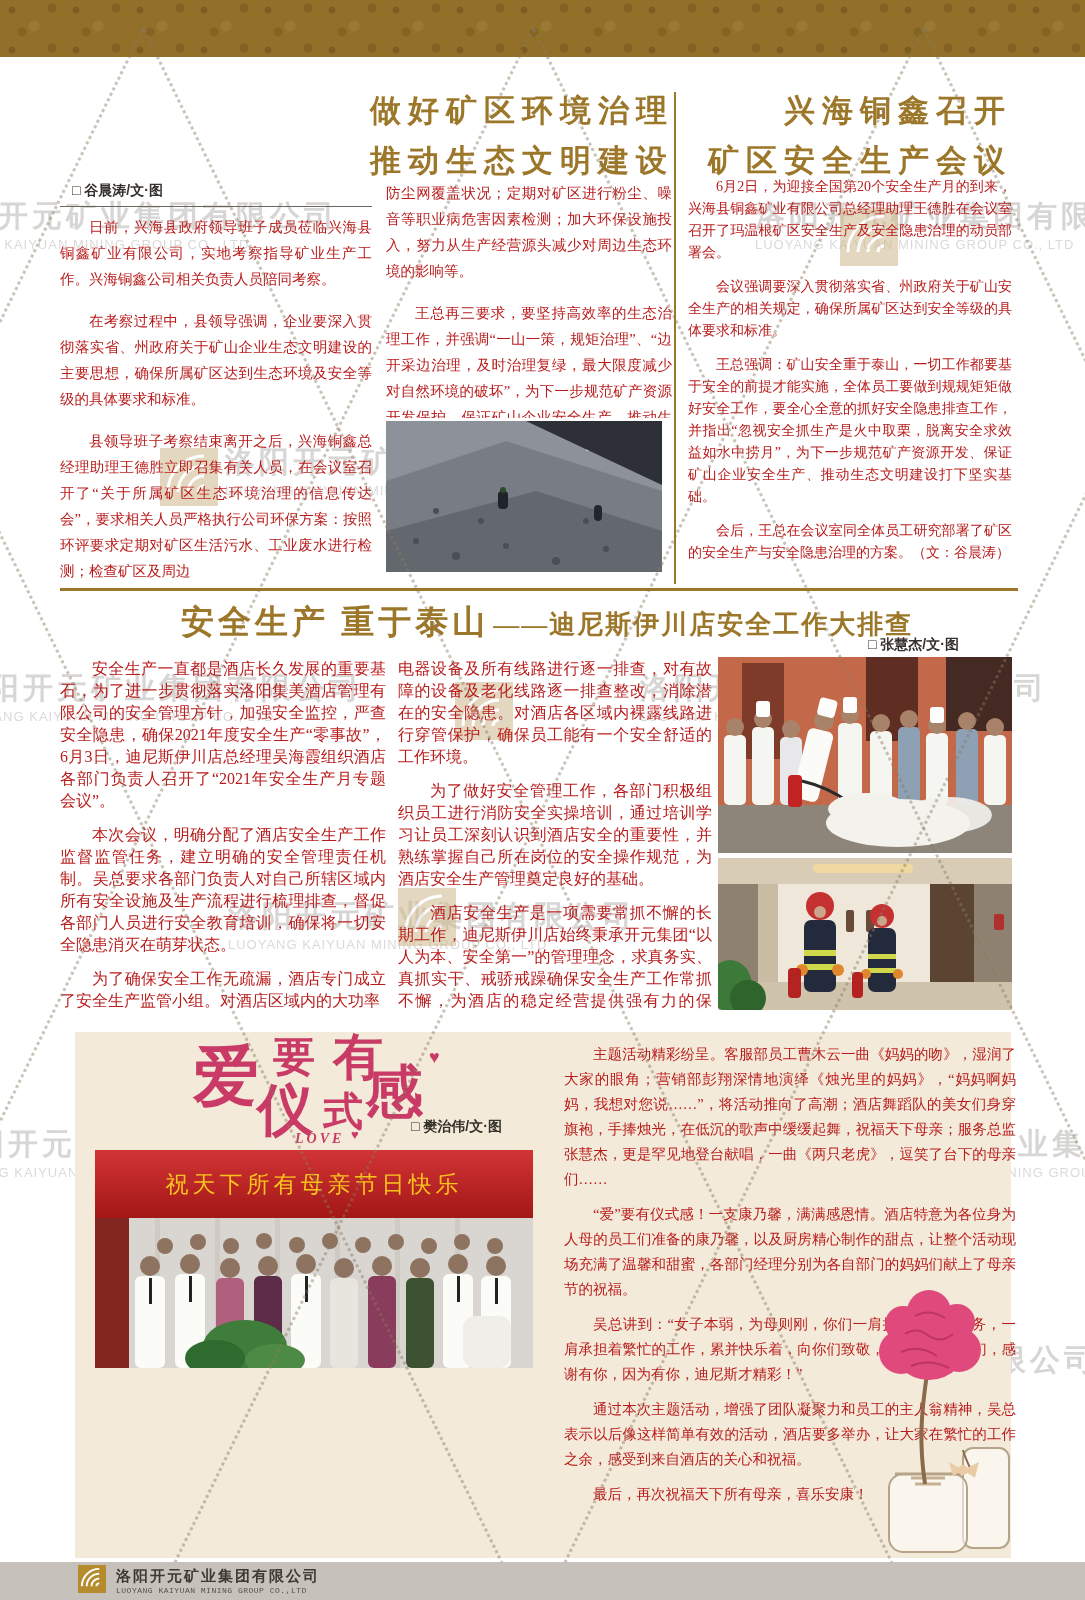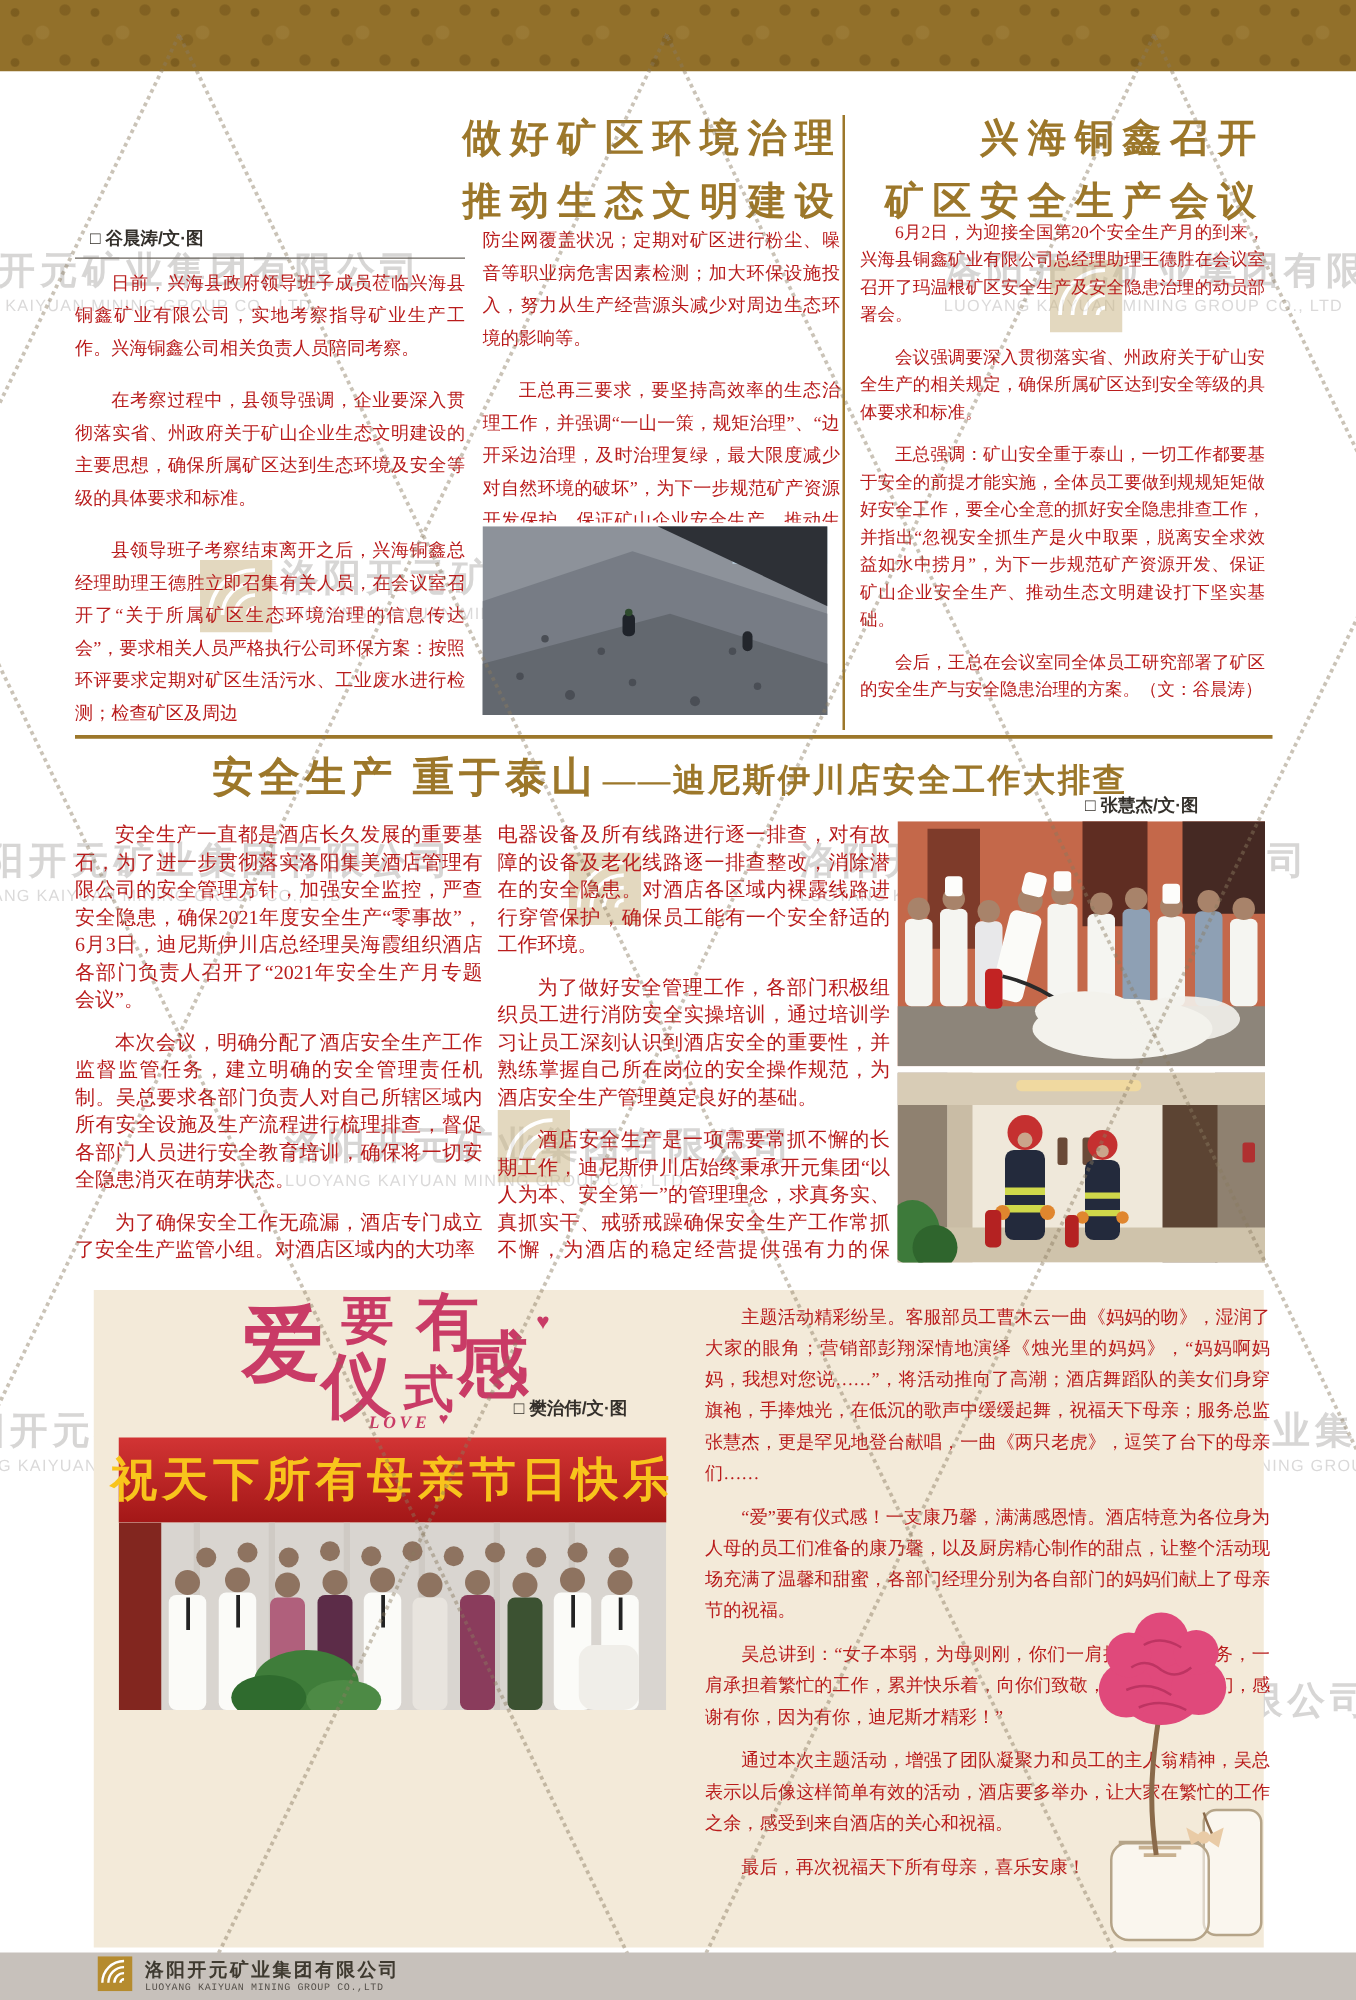--- a/index.html
+++ b/index.html
@@ -221,7 +221,7 @@
 
   <div class="abs hrule" style="left:60px;top:588px;width:958px"></div>
 
-  <div class="abs" style="left:57px;top:600px;width:958px;text-align:center">
+  <div class="abs" style="left:68px;top:600px;width:958px;text-align:center">
     <span class="mid-main">安全生产  重于泰山</span>
     <span class="mid-sub">——迪尼斯伊川店安全工作大排查</span>
   </div>

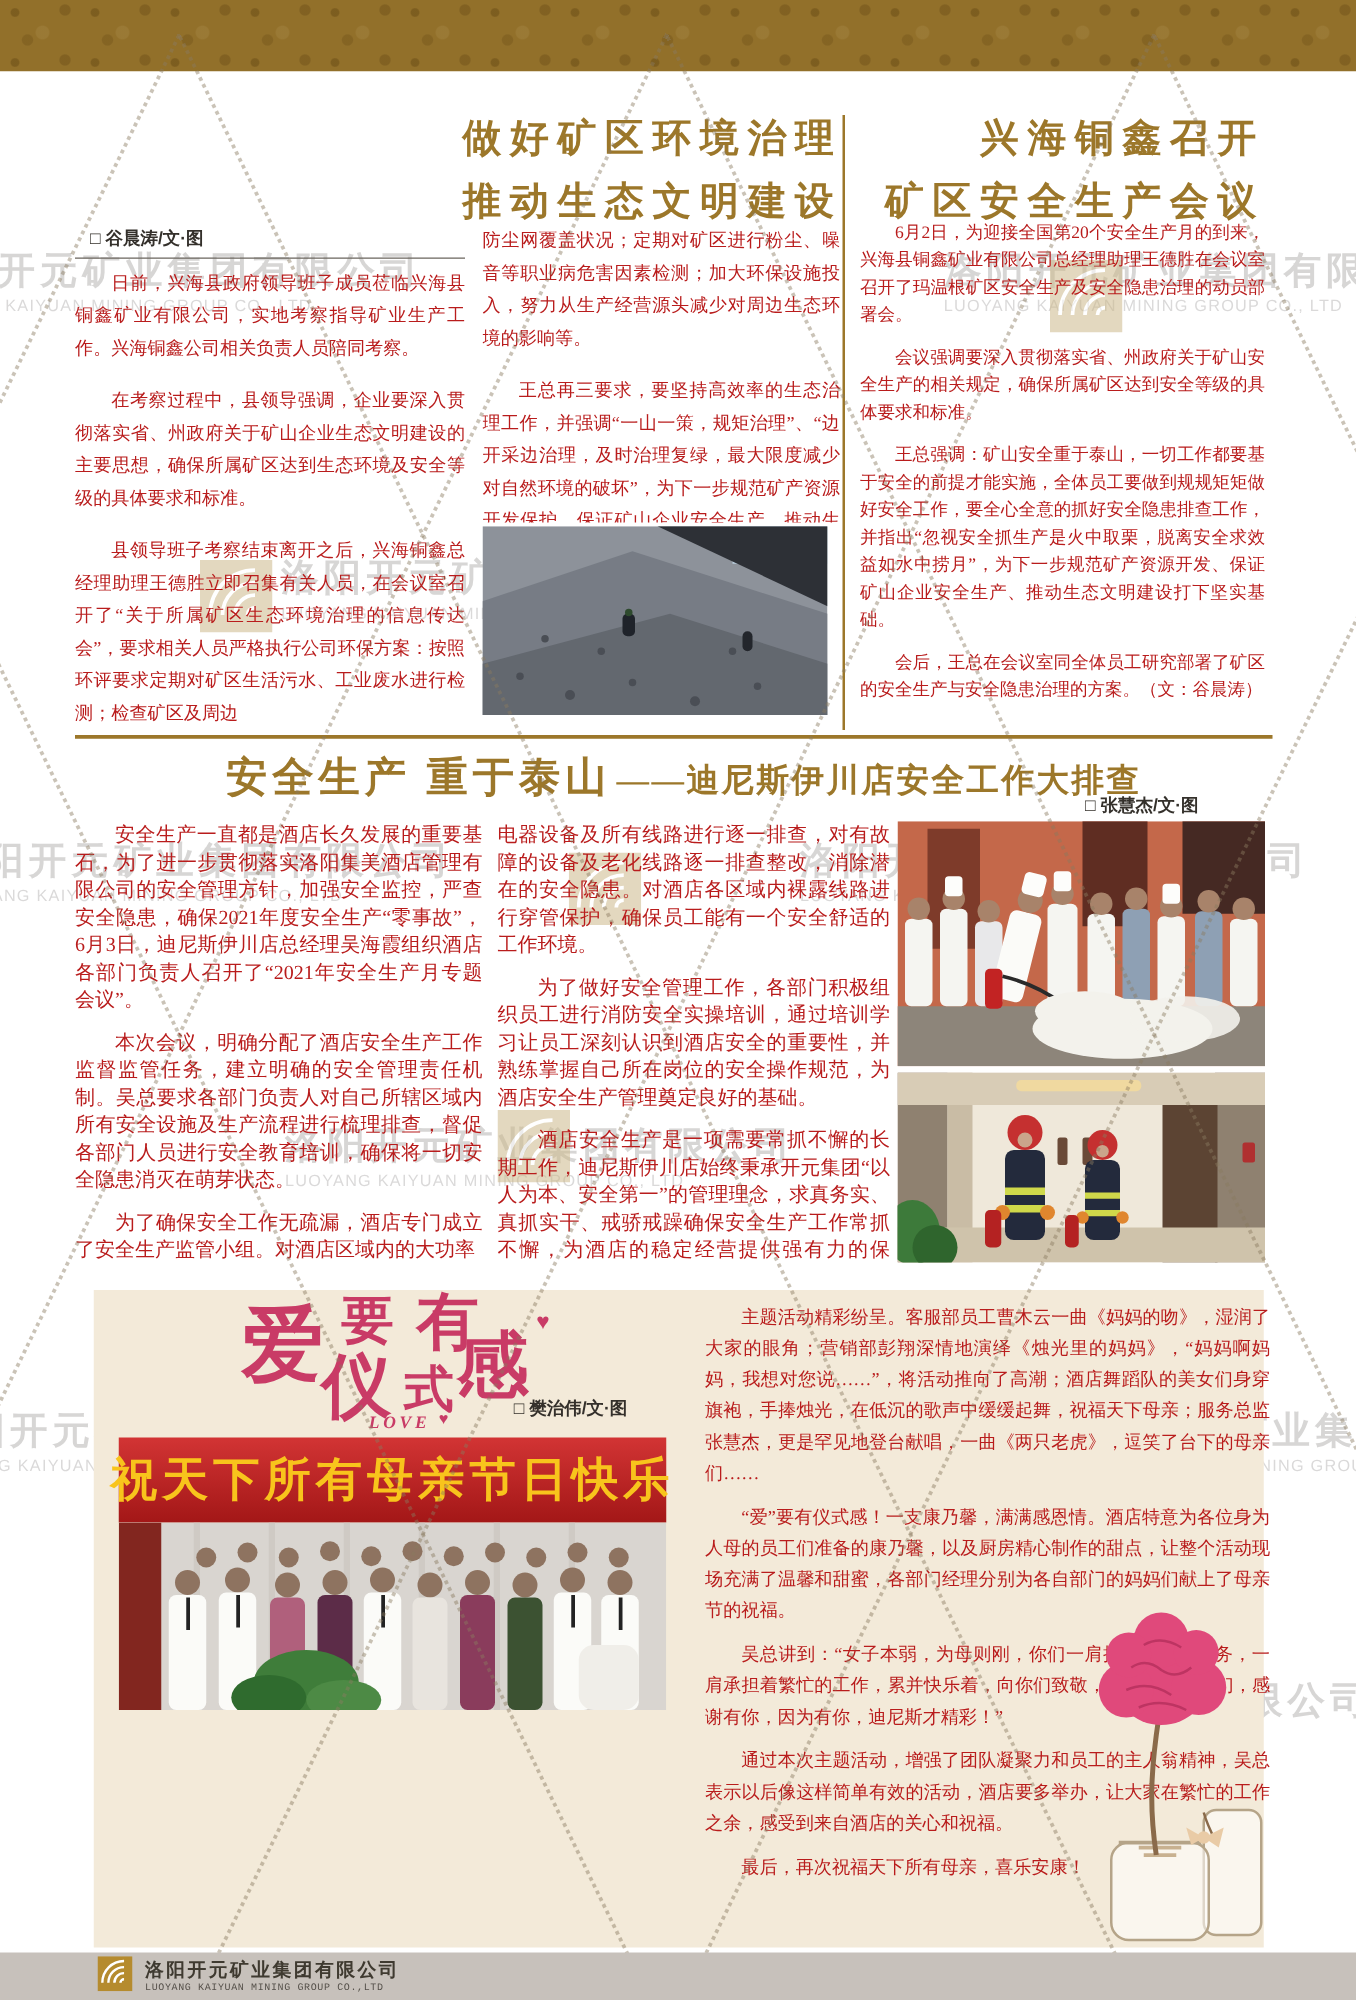--- a/index.html
+++ b/index.html
@@ -47,7 +47,7 @@
   
   .banner{height:68px;background:linear-gradient(#d23434,#a31717);display:flex;
           align-items:center;justify-content:center;}
-  .banner-text{color:#f8c41c;font-weight:bold;font-size:37px;letter-spacing:4px;white-space:nowrap;}
+  .banner-text{color:#f8c41c;font-weight:normal;font-size:23px;letter-spacing:4px;white-space:nowrap;}
   
   .footer{left:0;top:1562px;width:1085px;height:38px;background:#c7c1bb;display:flex;
           align-items:center;padding-left:78px;box-sizing:border-box;}

